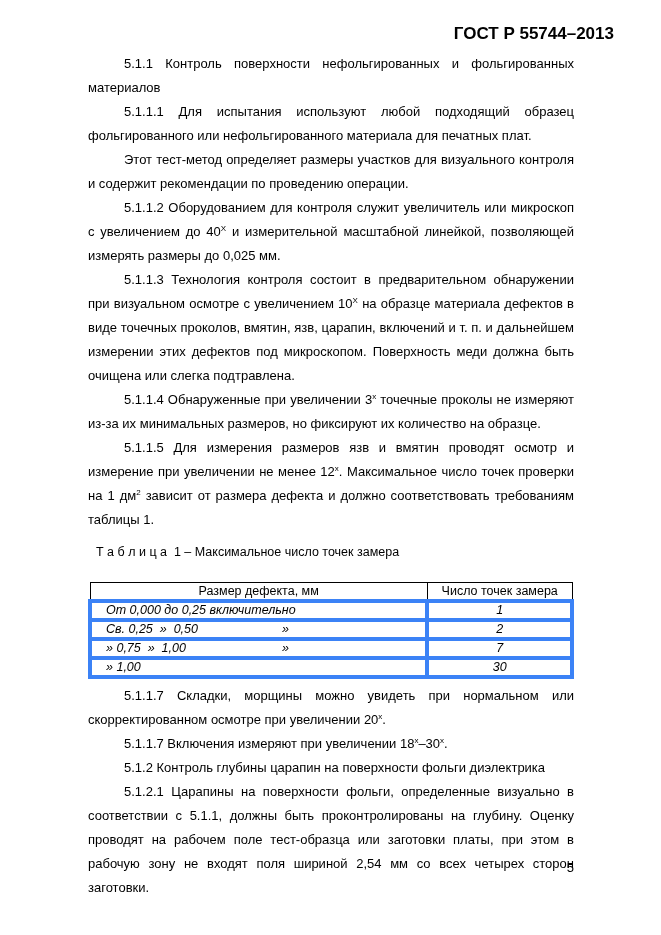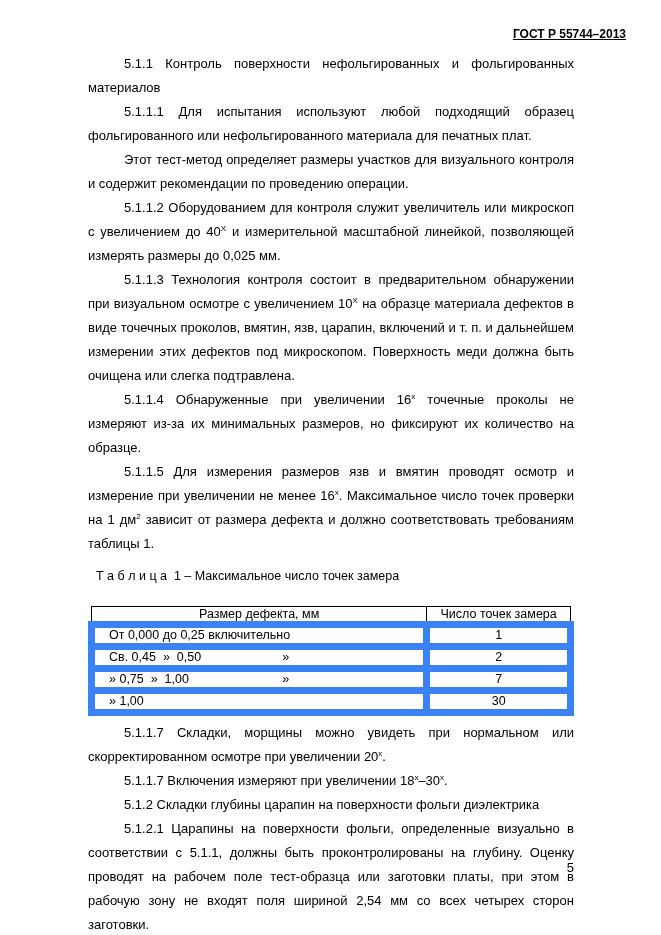--- a/index.html
+++ b/index.html
@@ -11,12 +11,11 @@
     position: relative; overflow: hidden;
   }
   .doc-header {
-    padding: 26px 35px 0 0;
+    padding: 26px 47px 0 0;
     text-align: right;
     font-weight: bold;
-    font-size: 12px;
+    font-size: 17px;
     line-height: 16px;
-    text-decoration: underline;
   }
   .content { margin: 10px 87px 0 88px; }
   .para {

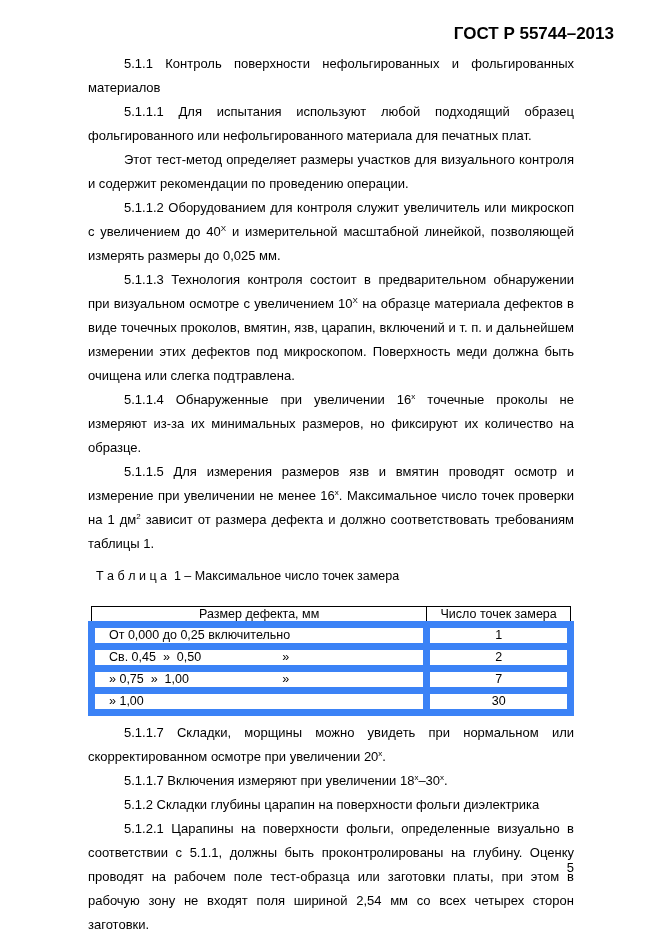--- a/index.html
+++ b/index.html
@@ -90,7 +90,7 @@
 
     <p class="para"><span>5.1.1.3 Технология контроля состоит в предварительном обнаружении при визуальном осмотре с увеличением 10</span><sup>X</sup><span> на образце материала дефектов в виде точечных проколов, вмятин, язв, царапин, включений и т. п. и дальнейшем измерении этих дефектов под микроскопом. Поверхность меди должна быть очищена или слегка подтравлена.</span></p>
 
-    <p class="para"><span>5.1.1.4 Обнаруженные при увеличении 16</span><sup>х</sup><span> точечные проколы не измеряют из-за их минимальных размеров, но фиксируют их количество на образце.</span></p>
+    <p class="para"><span>5.1.1.4 Обнаруженные при увеличении 3</span><sup>х</sup><span> точечные проколы не измеряют из-за их минимальных размеров, но фиксируют их количество на образце.</span></p>
 
     <p class="para"><span>5.1.1.5 Для измерения размеров язв и вмятин проводят осмотр и измерение при увеличении не менее 16</span><sup>х</sup><span>. Максимальное число точек проверки на 1 дм</span><sup>2</sup><span> зависит от размера дефекта и должно соответствовать требованиям таблицы 1.</span></p>
 

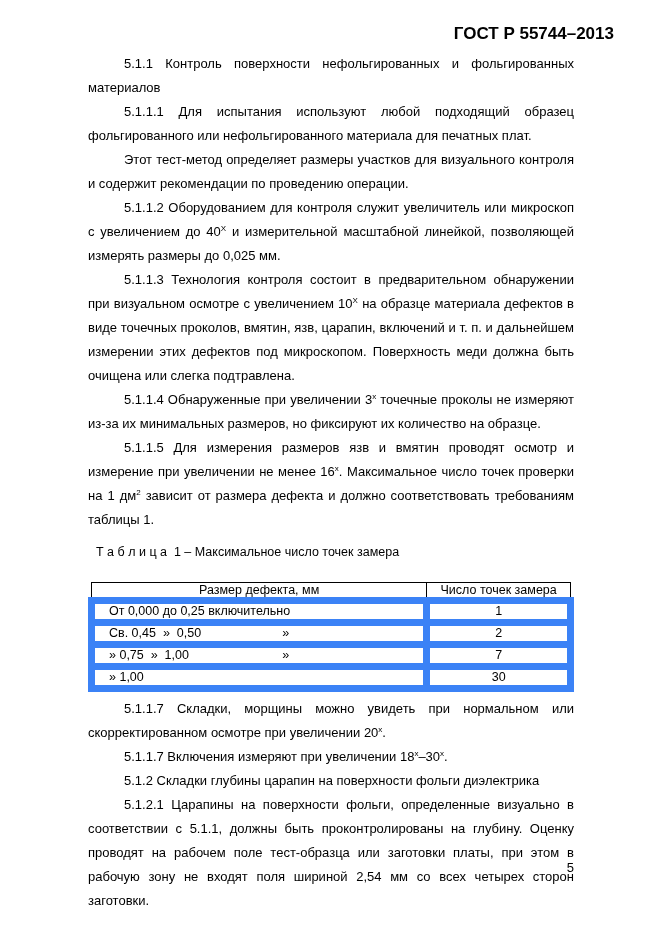--- a/index.html
+++ b/index.html
@@ -92,7 +92,7 @@
 
     <p class="para"><span>5.1.1.4 Обнаруженные при увеличении 3</span><sup>х</sup><span> точечные проколы не измеряют из-за их минимальных размеров, но фиксируют их количество на образце.</span></p>
 
-    <p class="para"><span>5.1.1.5 Для измерения размеров язв и вмятин проводят осмотр и измерение при увеличении не менее 16</span><sup>х</sup><span>. Максимальное число точек проверки на 1 дм</span><sup>2</sup><span> зависит от размера дефекта и должно соответствовать требованиям таблицы 1.</span></p>
+    <p class="para"><span>5.1.1.5 Для измерения размеров язв и вмятин проводят осмотр и измерение при увеличении не менее 12</span><sup>х</sup><span>. Максимальное число точек проверки на 1 дм</span><sup>2</sup><span> зависит от размера дефекта и должно соответствовать требованиям таблицы 1.</span></p>
 
     <p class="table-caption">Т а б л и ц а  1 – Максимальное число точек замера</p>
 

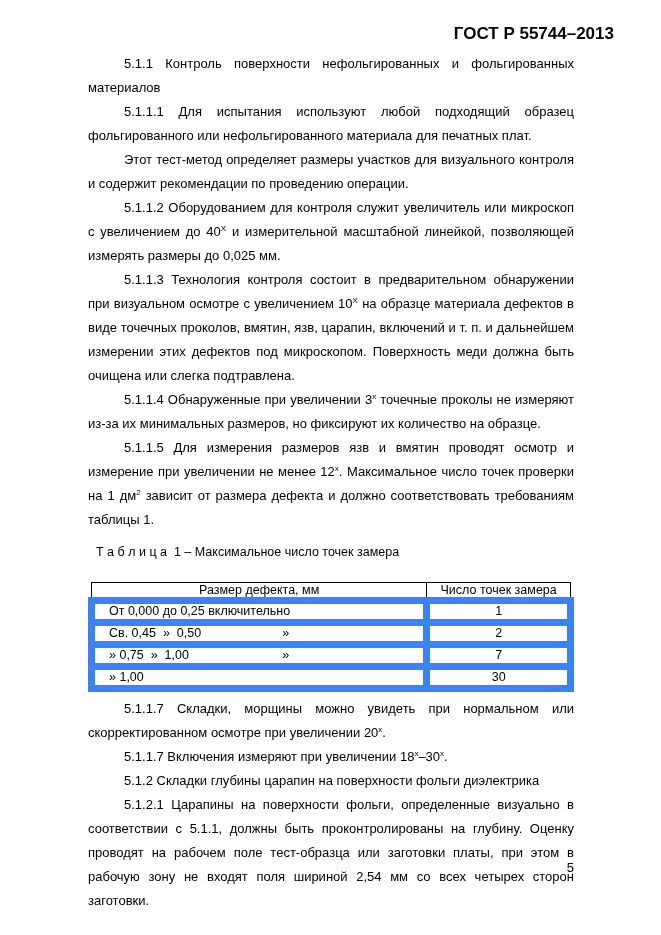--- a/index.html
+++ b/index.html
@@ -54,11 +54,12 @@
     padding: 0;
   }
   .gost-table td {
-    border: 7px solid #3b82f6;
+    border: 4px solid #3b82f6;
     font-size: 12.5px;
     height: 15px;
     line-height: 15px;
     padding: 0;
+    font-style: italic;
   }
   td.c1 { text-align: left; padding-left: 14px; position: relative; }
   td.c1 .range { white-space: pre; }

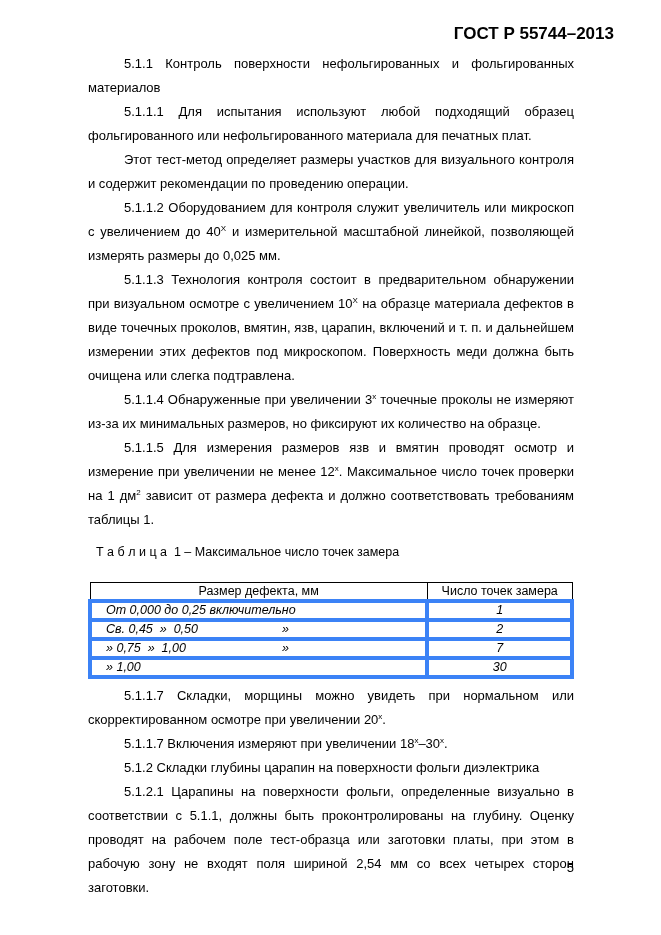--- a/index.html
+++ b/index.html
@@ -114,7 +114,7 @@
           <td class="c2">1</td>
         </tr>
         <tr>
-          <td class="c1"><span class="range">Св. 0,45  »  0,50</span><span class="mark">»</span></td>
+          <td class="c1"><span class="range">Св. 0,25  »  0,50</span><span class="mark">»</span></td>
           <td class="c2">2</td>
         </tr>
         <tr>

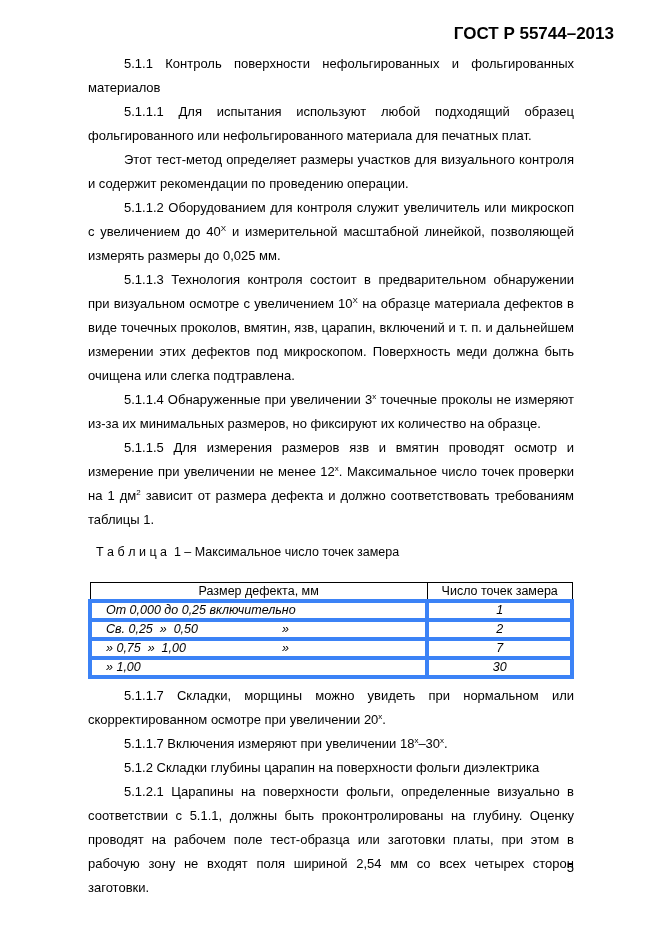--- a/index.html
+++ b/index.html
@@ -133,7 +133,7 @@
 
     <p class="para"><span>5.1.1.7 Включения измеряют при увеличении 18</span><sup>х</sup><span>–30</span><sup>х</sup><span>.</span></p>
 
-    <p class="para bold">5.1.2 Складки глубины царапин на поверхности фольги диэлектрика</p>
+    <p class="para bold">5.1.2 Контроль глубины царапин на поверхности фольги диэлектрика</p>
 
     <p class="para">5.1.2.1 Царапины на поверхности фольги, определенные визуально в соответствии с 5.1.1, должны быть проконтролированы на глубину. Оценку проводят на рабочем поле тест-образца или заготовки платы, при этом в рабочую зону не входят поля шириной 2,54 мм со всех четырех сторон заготовки.</p>
 

